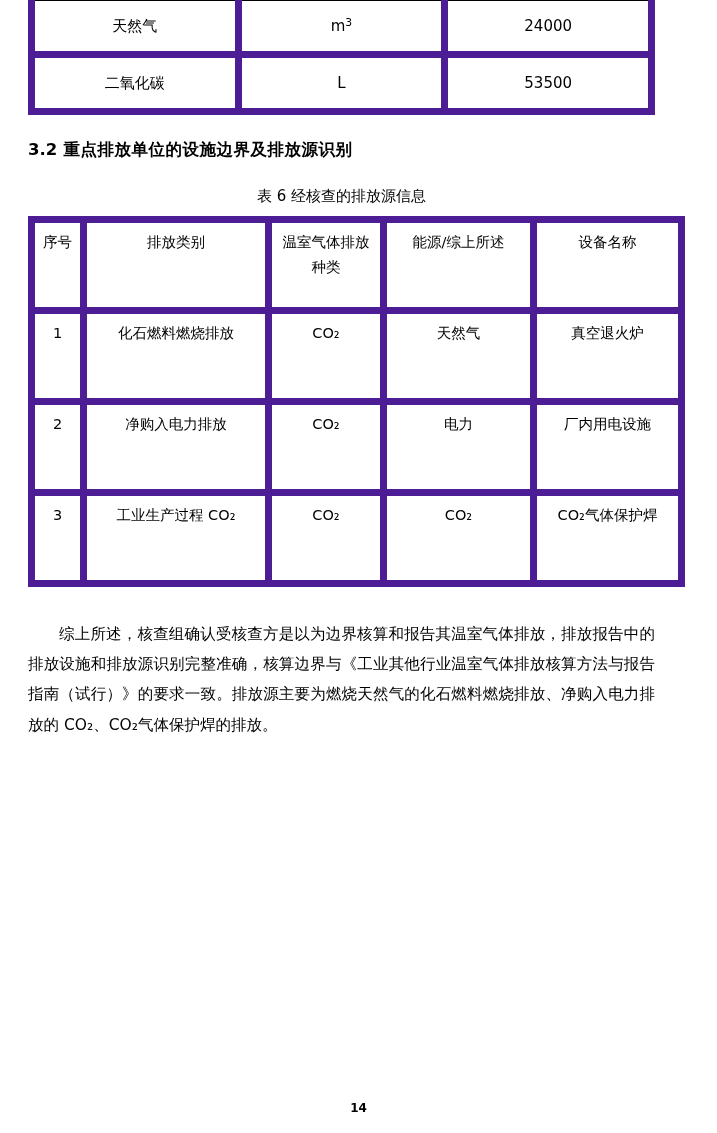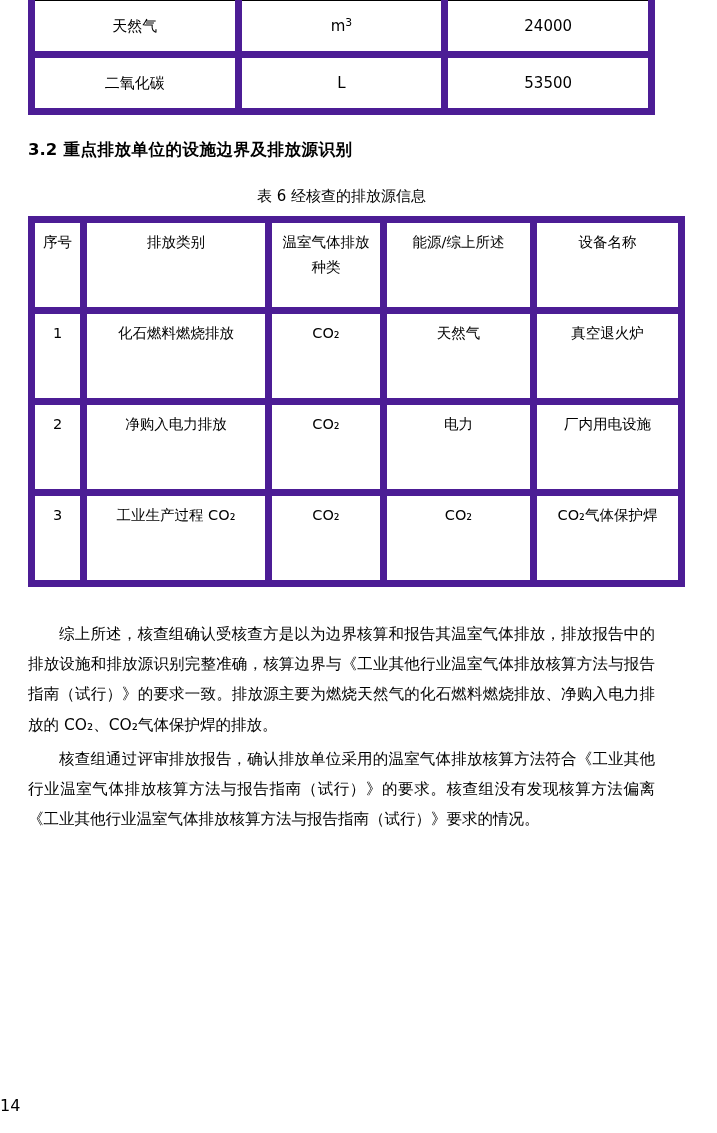--- a/index.html
+++ b/index.html
@@ -190,7 +190,6 @@
   <p class="body">综上所述，核查组确认受核查方是以为边界核算和报告其温室气体排放，排放报告中的排放设施和排放源识别完整准确，核算边界与《工业其他行业温室气体排放核算方法与报告指南（试行）》的要求一致。排放源主要为燃烧天然气的化石燃料燃烧排放、净购入电力排放的 CO₂、CO₂气体保护焊的排放。</p>
 
 
-  <p class="body">核查组通过评审排放报告，确认排放单位采用的温室气体排放核算方法符合《工业其他行业温室气体排放核算方法与报告指南（试行）》的要求。核查组没有发现核算方法偏离《工业其他行业温室气体排放核算方法与报告指南（试行）》要求的情况。</p>
 
   <div class="page-number">14</div>
 </div>

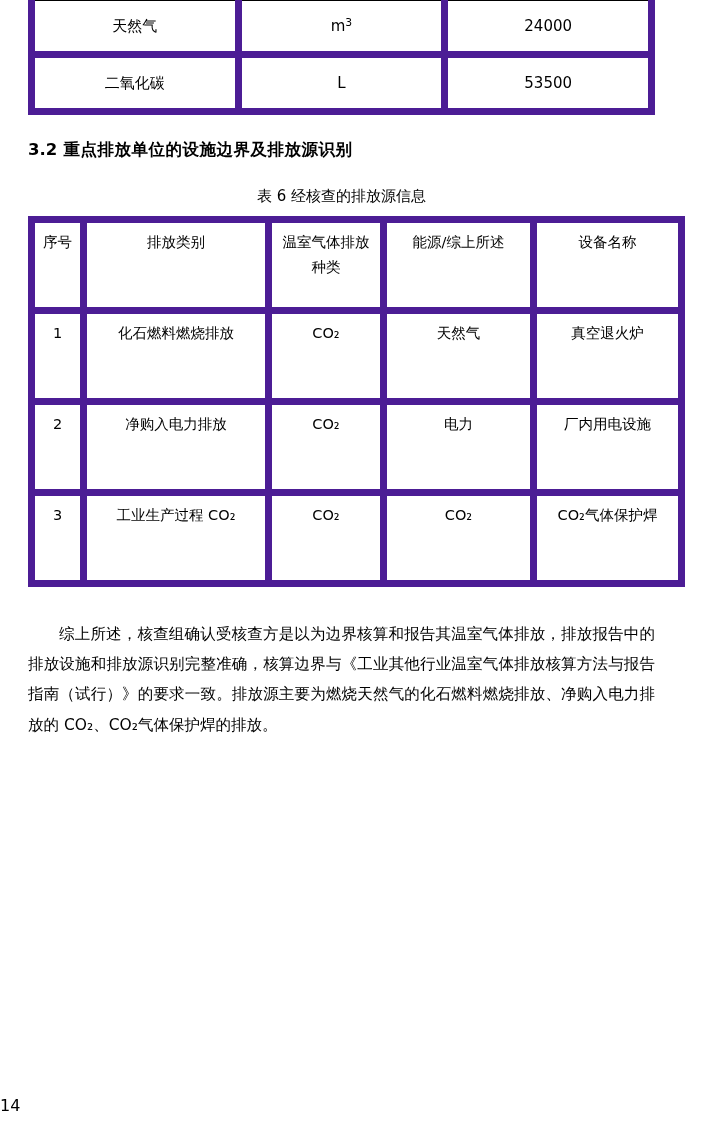--- a/index.html
+++ b/index.html
@@ -113,8 +113,9 @@
     bottom: 18px;
     left: 0;
     width: 717px;
-    font-size: 16px;
-    font-weight: normal;
+    text-align: center;
+    font-size: 12px;
+    font-weight: bold;
   }
 </style>
 </head>

